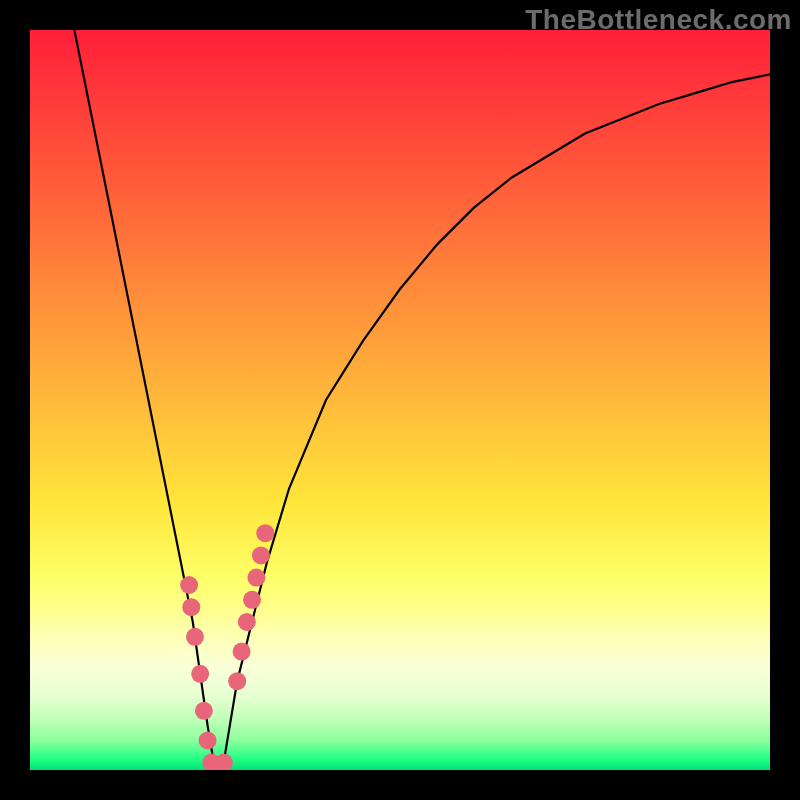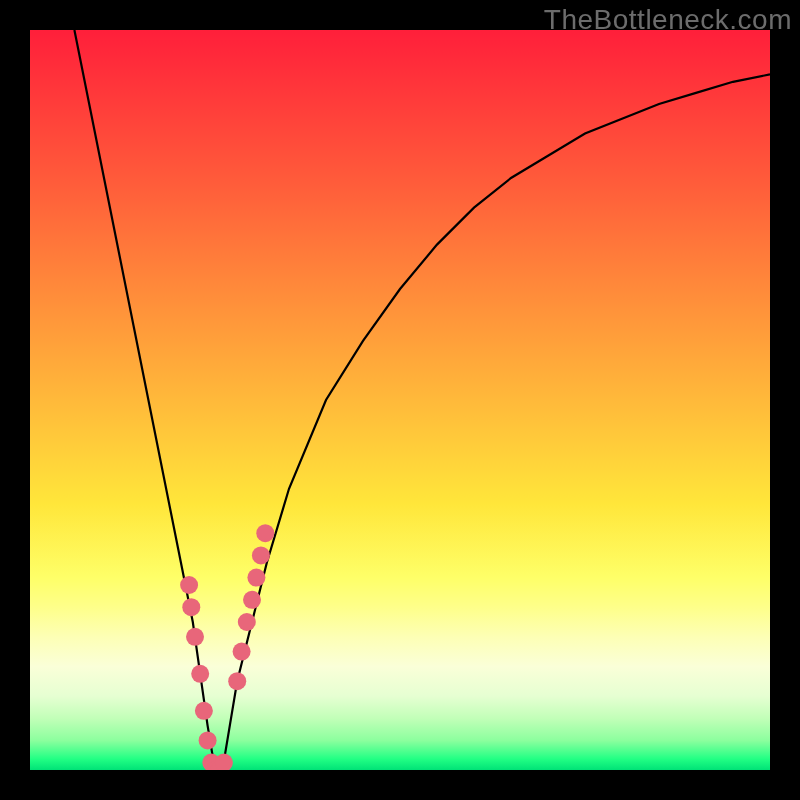--- a/index.html
+++ b/index.html
@@ -46,7 +46,7 @@
     right: 8px;
     color: #6c6c6c;
     font-size: 28px;
-    font-weight: 400;
+    font-weight: 700;
     letter-spacing: 0.5px;
     user-select: none;
   }

